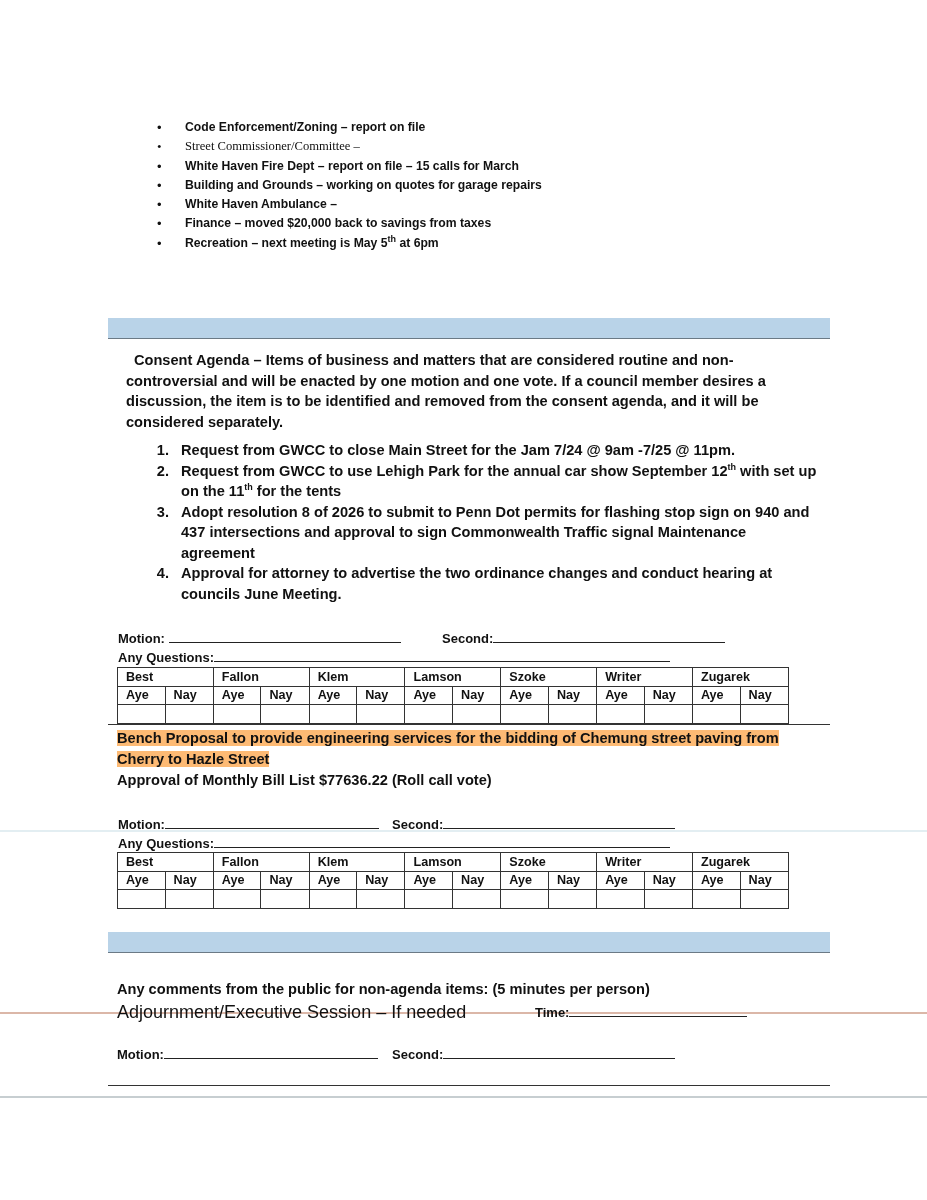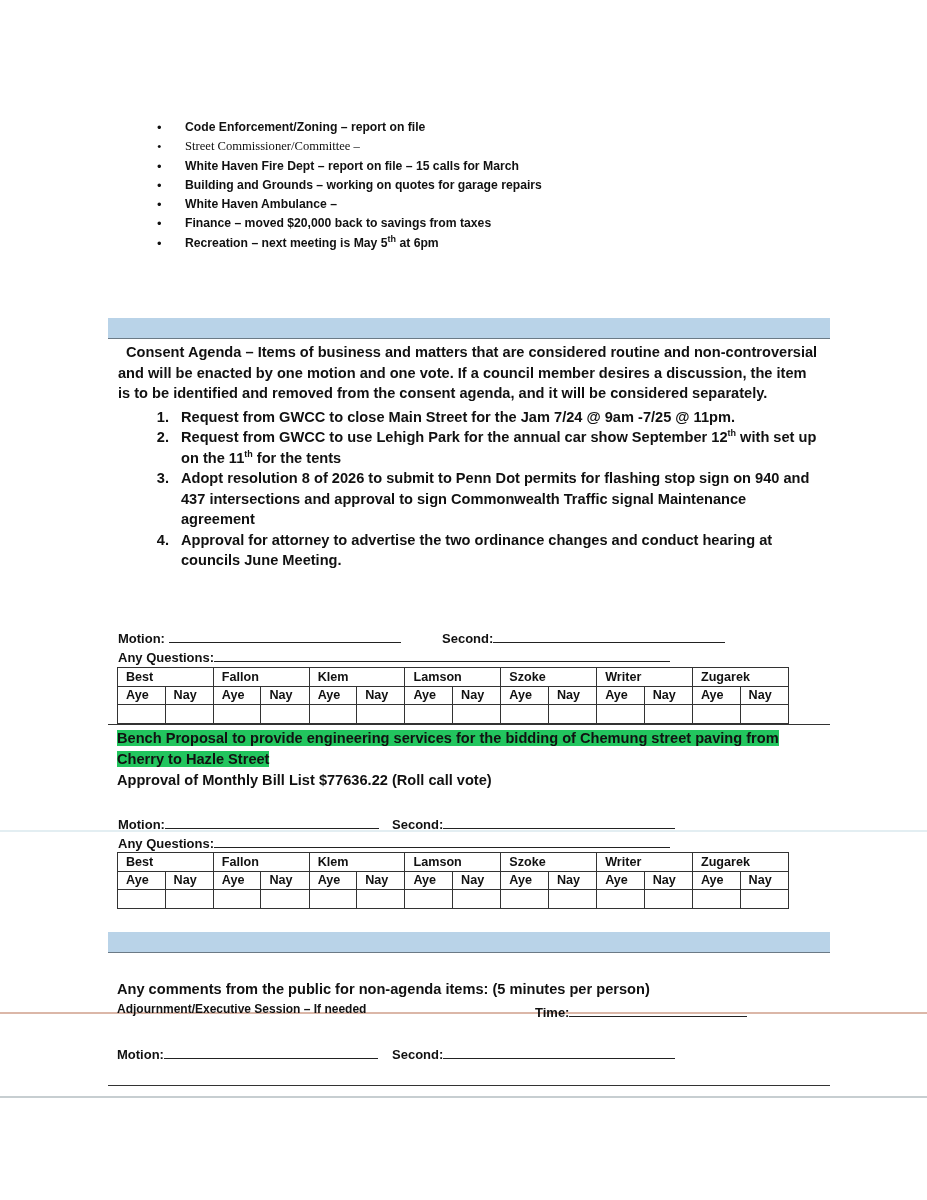--- a/index.html
+++ b/index.html
@@ -13,7 +13,7 @@
   .light { font-weight:normal; }
   .band { background:#b9d3e8; height:20px; border-bottom:1.5px solid #6b7a86; }
   .consent { left:118px; top:342px; width:700px; font-size:14.6px; font-weight:bold; line-height:20.5px; }
-  .consent p { margin:0; text-indent:8px; }
+  .consent p { margin:8px; text-indent:8px; }
   .consent ol { margin:3px 0 0 0; padding-left:55px; }
   .consent ol li { padding-left:8px; }
   sup { font-size:9px; line-height:0; }

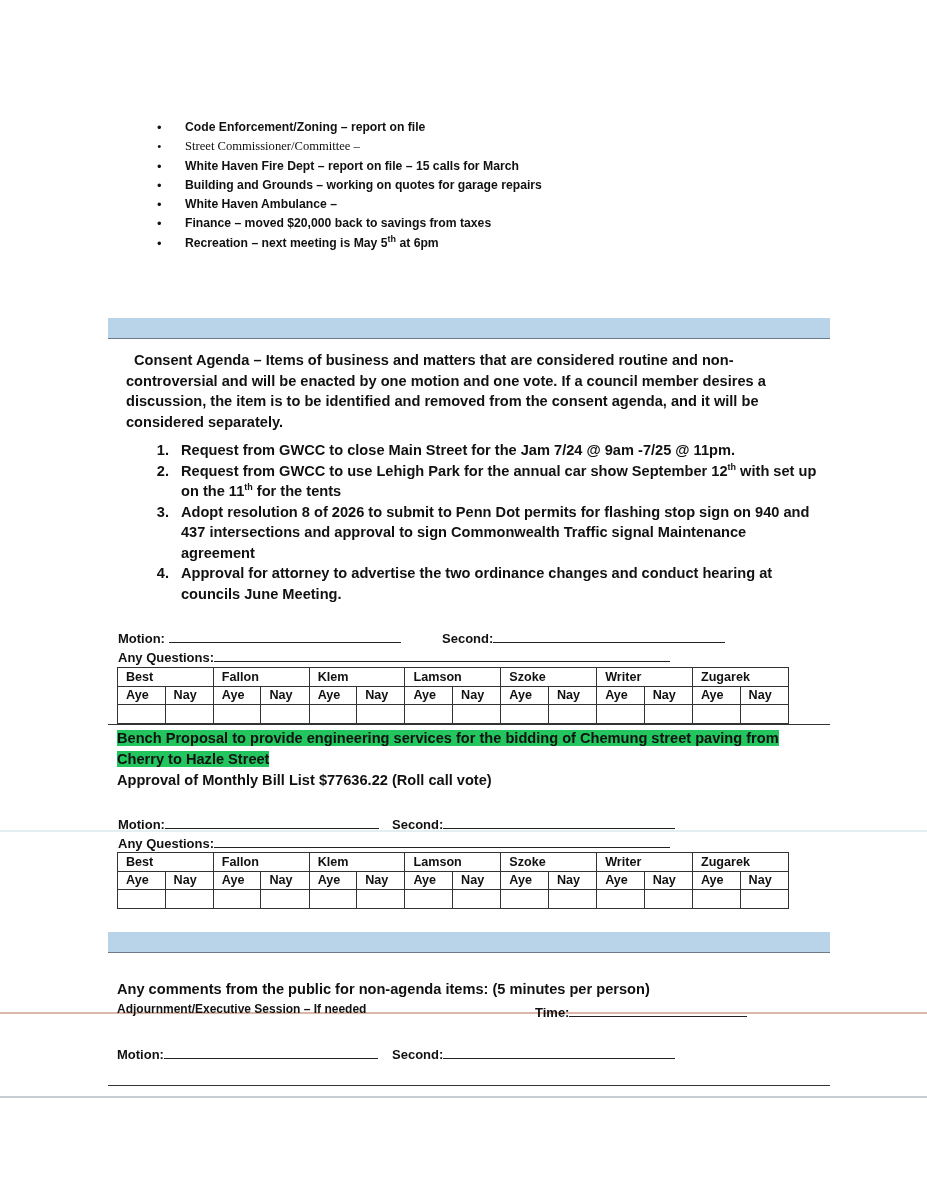--- a/index.html
+++ b/index.html
@@ -21,7 +21,7 @@
   .blank { display:inline-block; border-bottom:1px solid #222; height:12px; vertical-align:baseline; }
   table.vote { border-collapse:collapse; font-size:12.6px; font-weight:bold; }
   table.vote td { border:1px solid #333; height:17.5px; padding:0 0 0 8px; vertical-align:middle; }
-  .hl { background:#22c55e; }
+  .hl { background:#fdba74; }
   .bench { left:117px; top:728px; font-size:14.6px; font-weight:bold; line-height:21px; }
   .hrule { height:1px; background:#333; }
   .scanline { height:2px; }

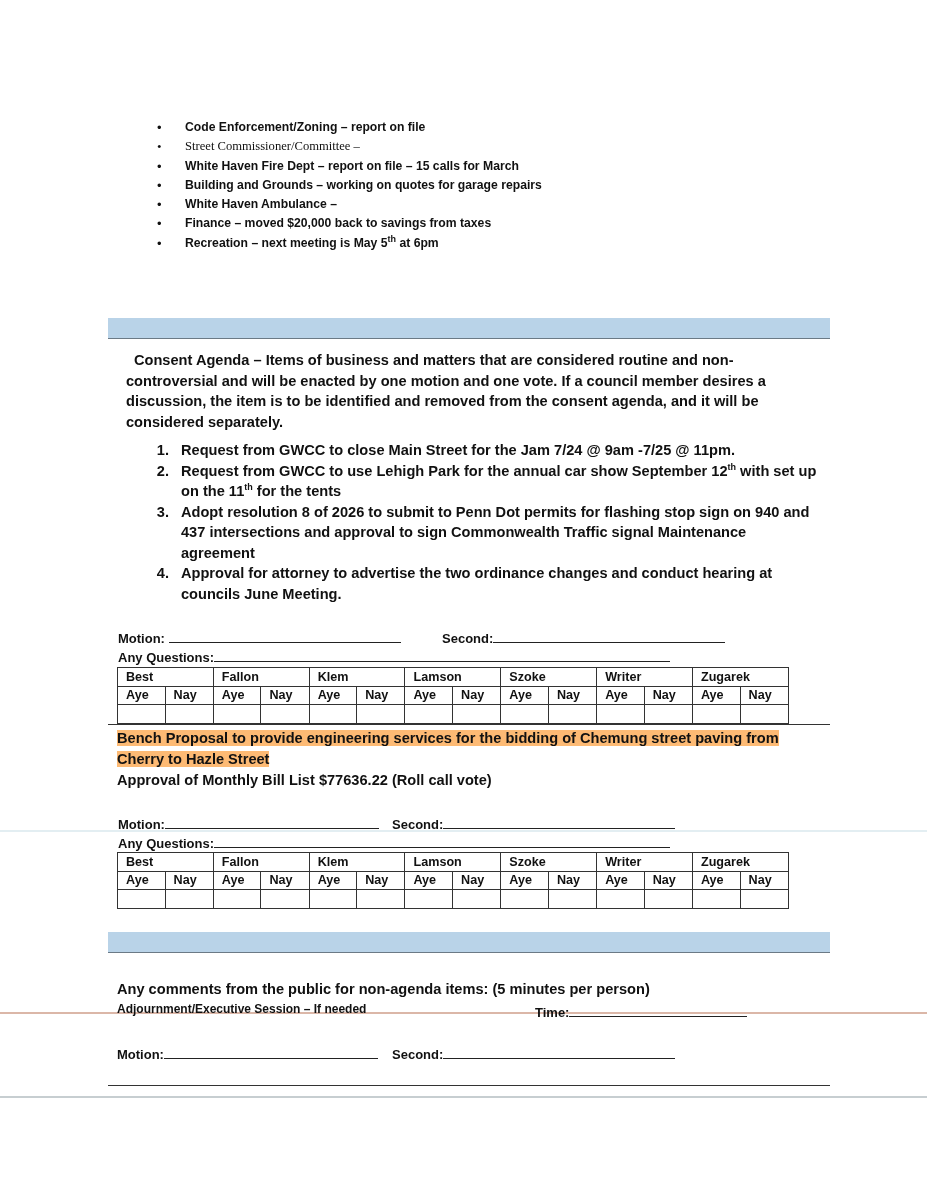--- a/index.html
+++ b/index.html
@@ -172,7 +172,7 @@
 
 <div class="abs" style="left:117px; top:981px; font-size:14.6px; font-weight:bold;">Any comments from the public for non-agenda items: (5 minutes per person)</div>
 <div class="abs scanline" style="left:0; top:1012px; width:927px; background:#dbb7a8;"></div>
-<div class="abs" style="left:117px; top:1002px; font-size:12px; font-weight:bold;">Adjournment/Executive Session – If needed</div>
+<div class="abs" style="left:117px; top:1002px; font-size:18px; font-weight:normal;">Adjournment/Executive Session – If needed</div>
 <div class="abs" style="left:535px; top:1002px; font-size:13px; font-weight:bold; white-space:nowrap;">
   <span>Time:</span><span class="blank" style="width:178px; height:14px;"></span>
 </div>

